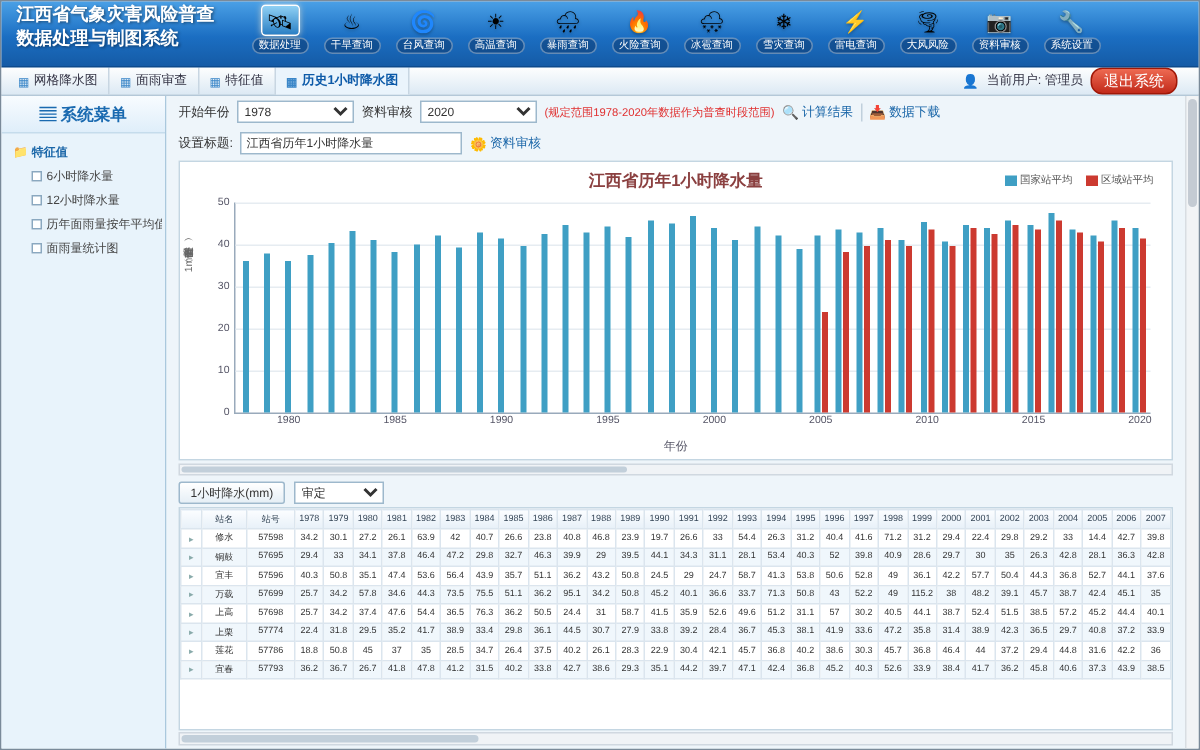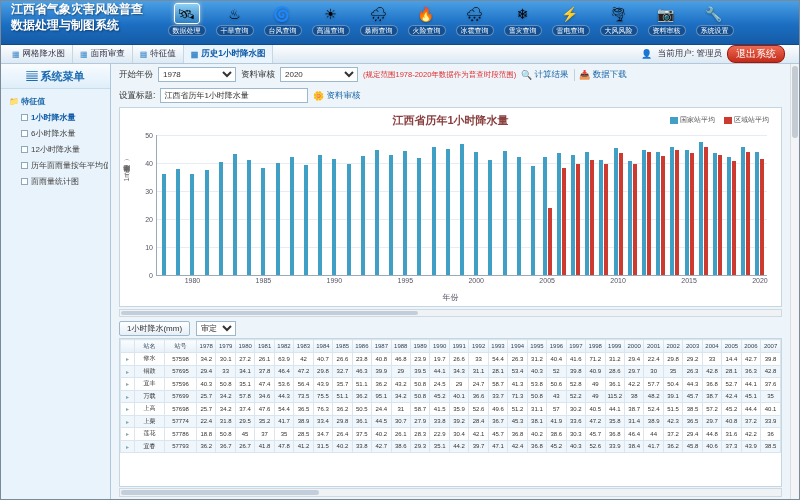--- a/index.html
+++ b/index.html
@@ -181,7 +181,6 @@
       </div>
       <div class="tree">
           <div class="tree-group">📁 特征值</div>
-          <div class="tree-leaf active"><span class="leaf-box"></span>1小时降水量</div>
           <div class="tree-leaf"><span class="leaf-box"></span>6小时降水量</div>
           <div class="tree-leaf"><span class="leaf-box"></span>12小时降水量</div>
           <div class="tree-leaf"><span class="leaf-box"></span>历年面雨量按年平均值</div>

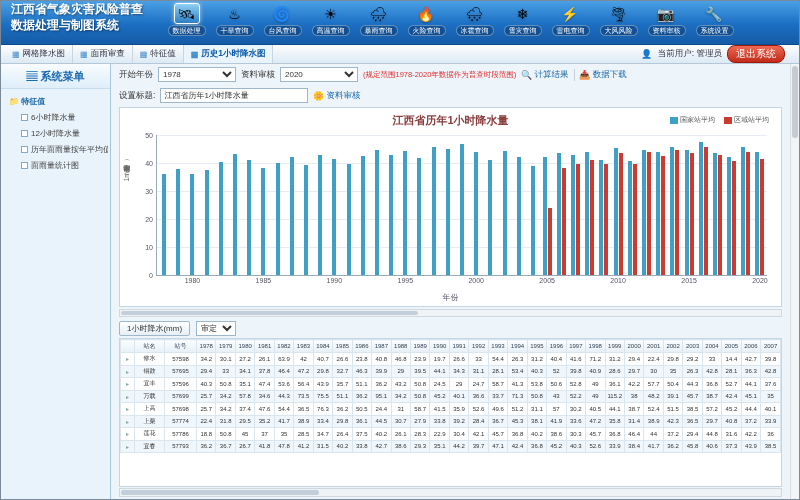--- a/index.html
+++ b/index.html
@@ -40,7 +40,7 @@
   
   .ctrl-row{display:flex;align-items:center;gap:5px;padding:3px 8px;font-size:8.5px;color:#333;flex:0 0 21px}
   .sel{font-size:8px;border:1px solid #9db8cc;background:#fff;height:15px;width:78px;color:#333}
-  .sel.small{width:40px}
+  .sel.small{width:60px}
   .text-input{font-size:8px;border:1px solid #9db8cc;background:#fff;height:15px;width:148px;padding:0 3px;color:#333}
   .note{color:#e03030;font-size:7.5px;white-space:nowrap}
   .link{color:#1a66a8;cursor:pointer;display:flex;align-items:center;gap:2px;white-space:nowrap}

